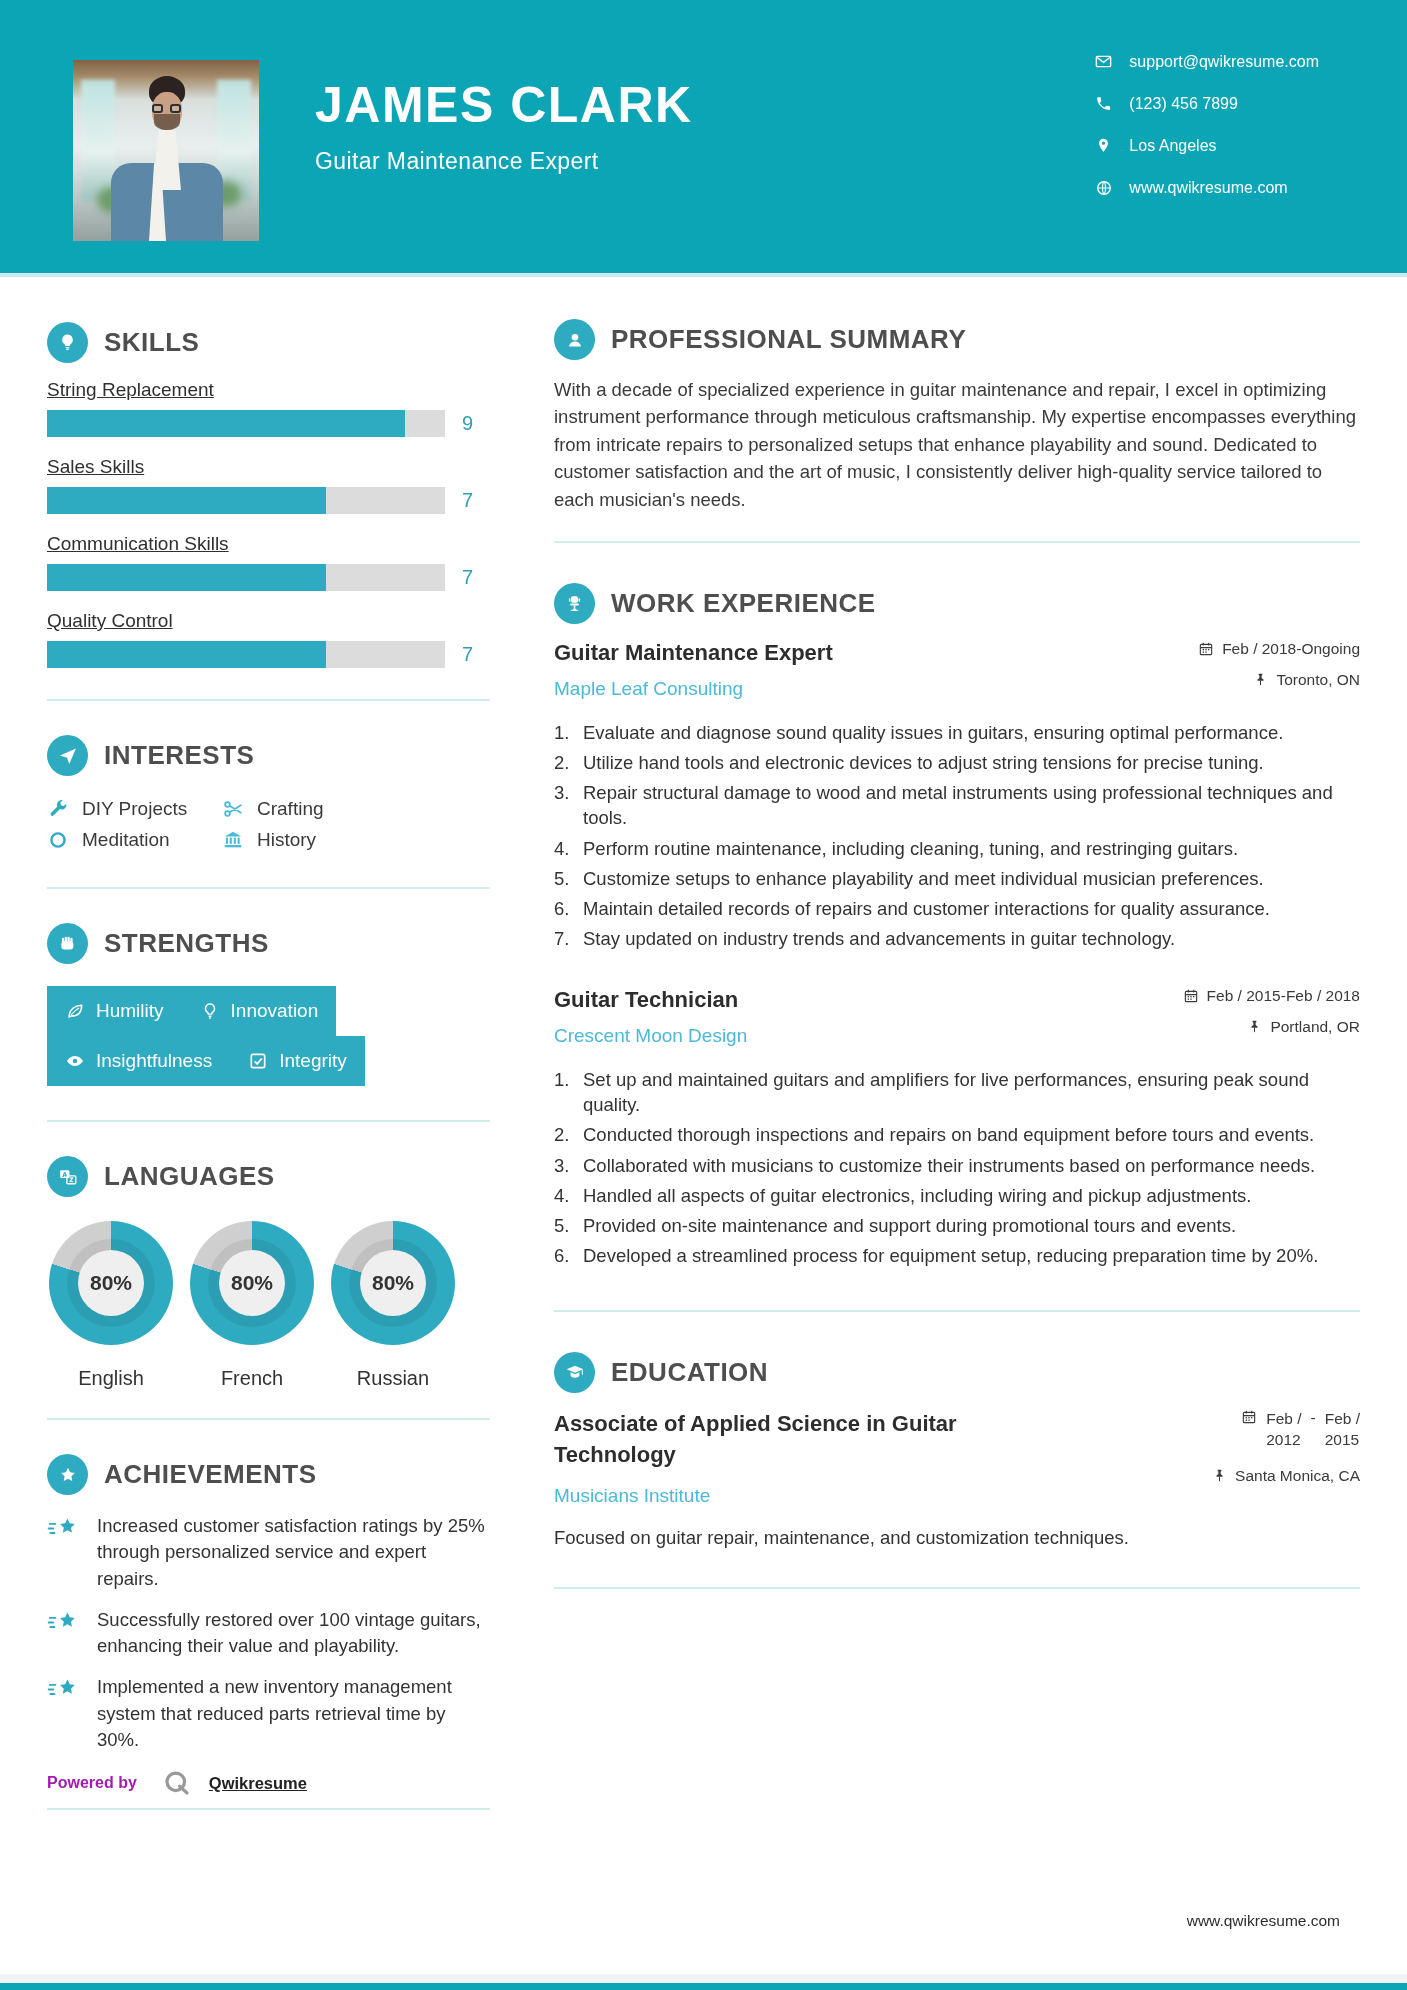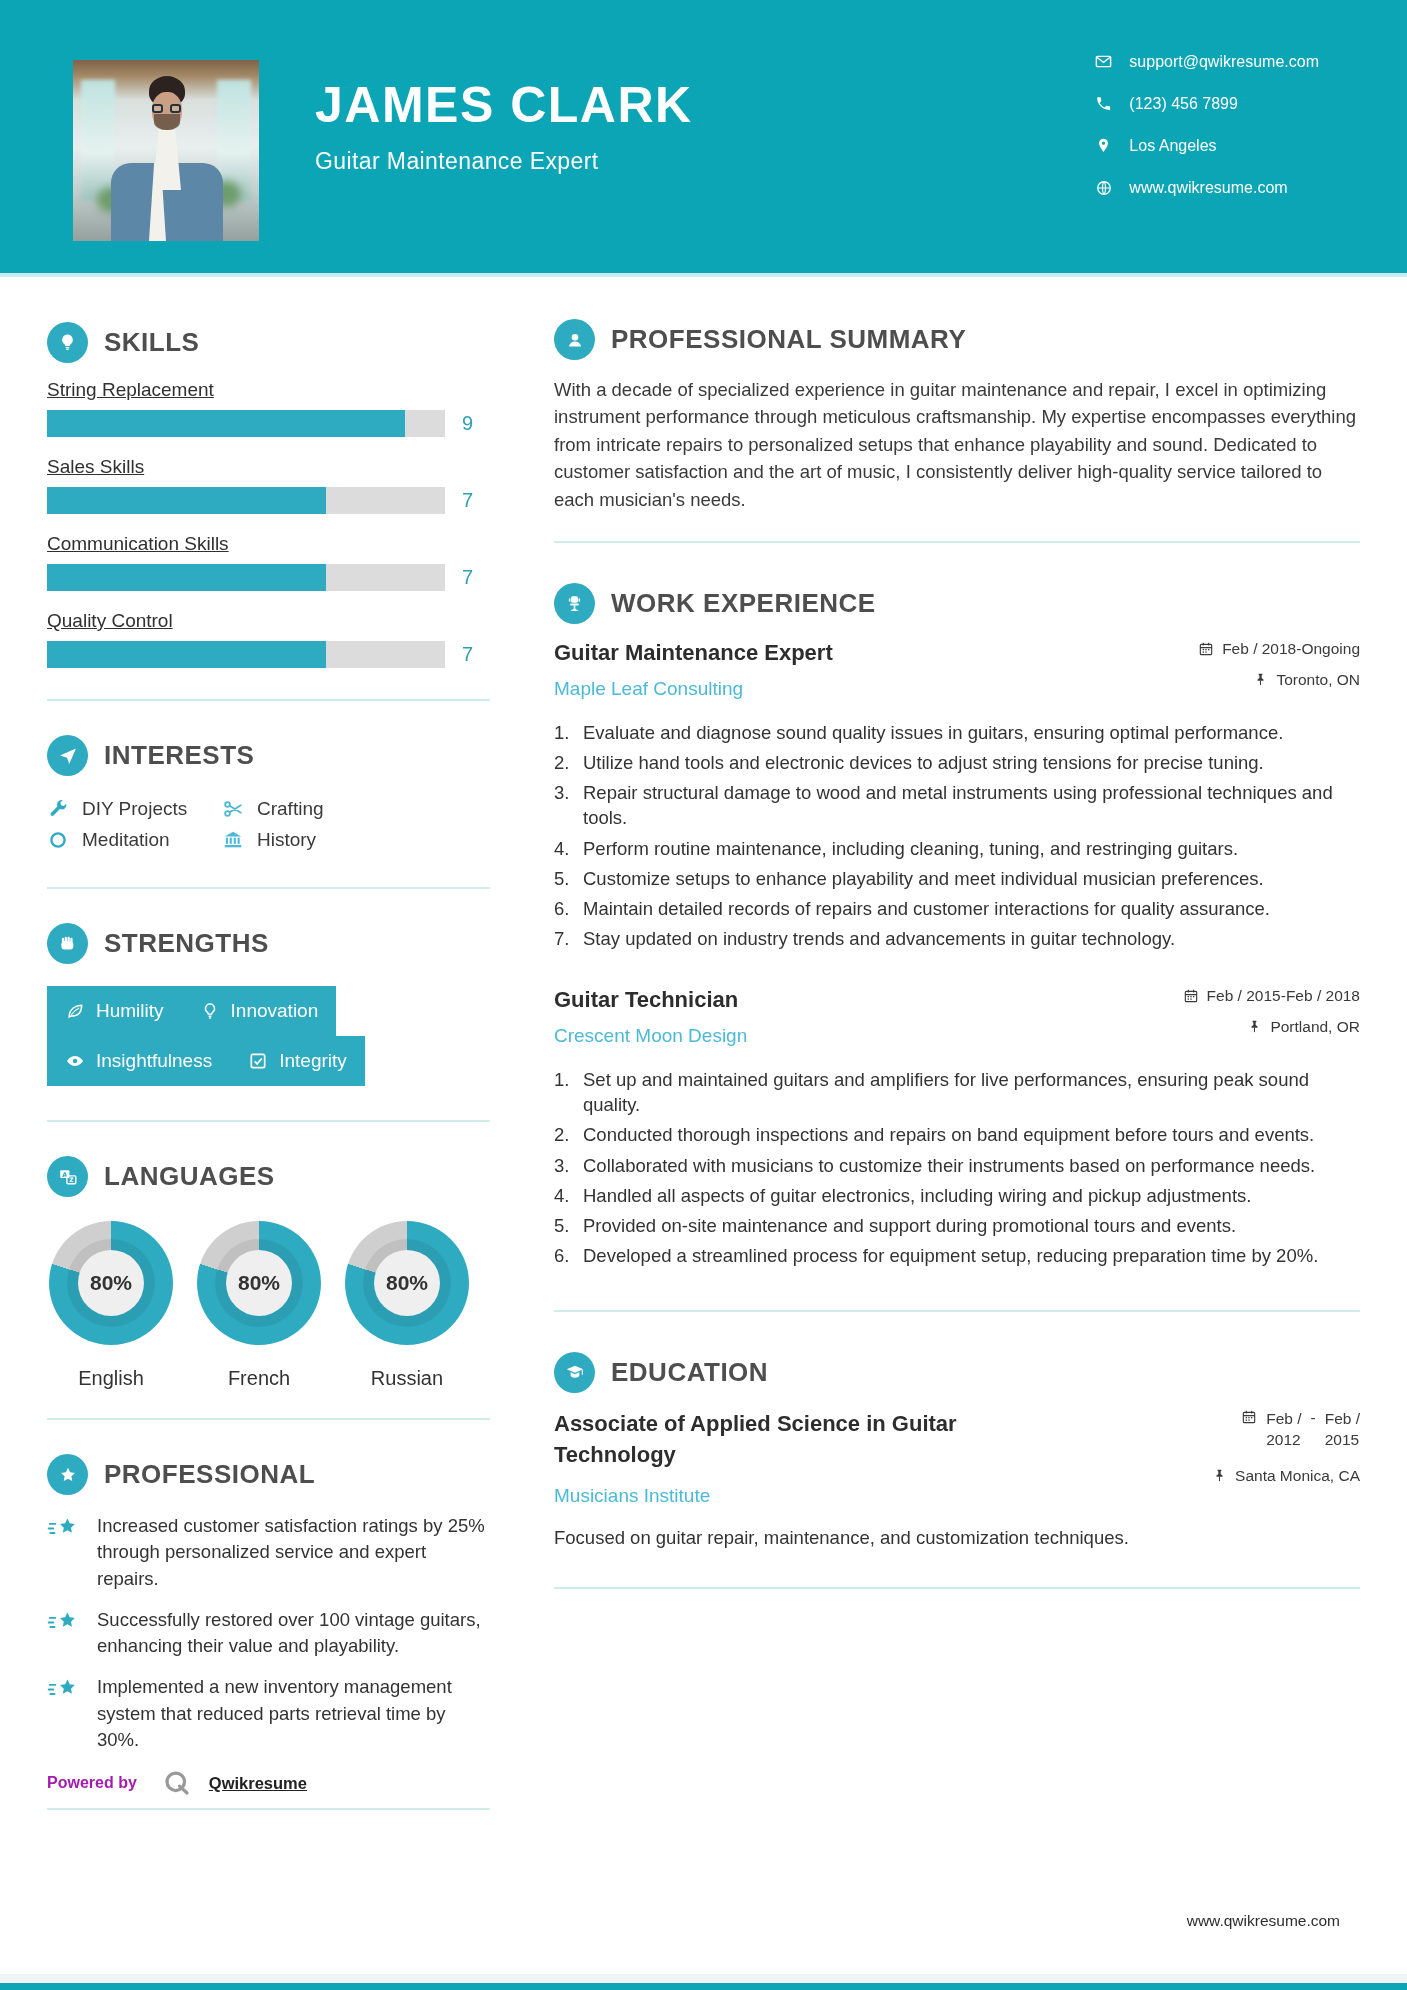--- a/index.html
+++ b/index.html
@@ -68,7 +68,7 @@
   .badge .b-ic{width:20px;height:20px;flex:none;}
   
   .languages .sec-head{margin:34px 0 24px;}
-  .langs{display:flex;gap:20px;padding-bottom:28px;}
+  .langs{display:flex;gap:13px;padding-bottom:28px;}
   .lang{display:flex;flex-direction:column;align-items:center;width:128px;}
   .donut{width:124px;height:124px;border-radius:50%;display:flex;align-items:center;justify-content:center;}
   .hole{width:66px;height:66px;border-radius:50%;background:#efefef;display:flex;align-items:center;justify-content:center;

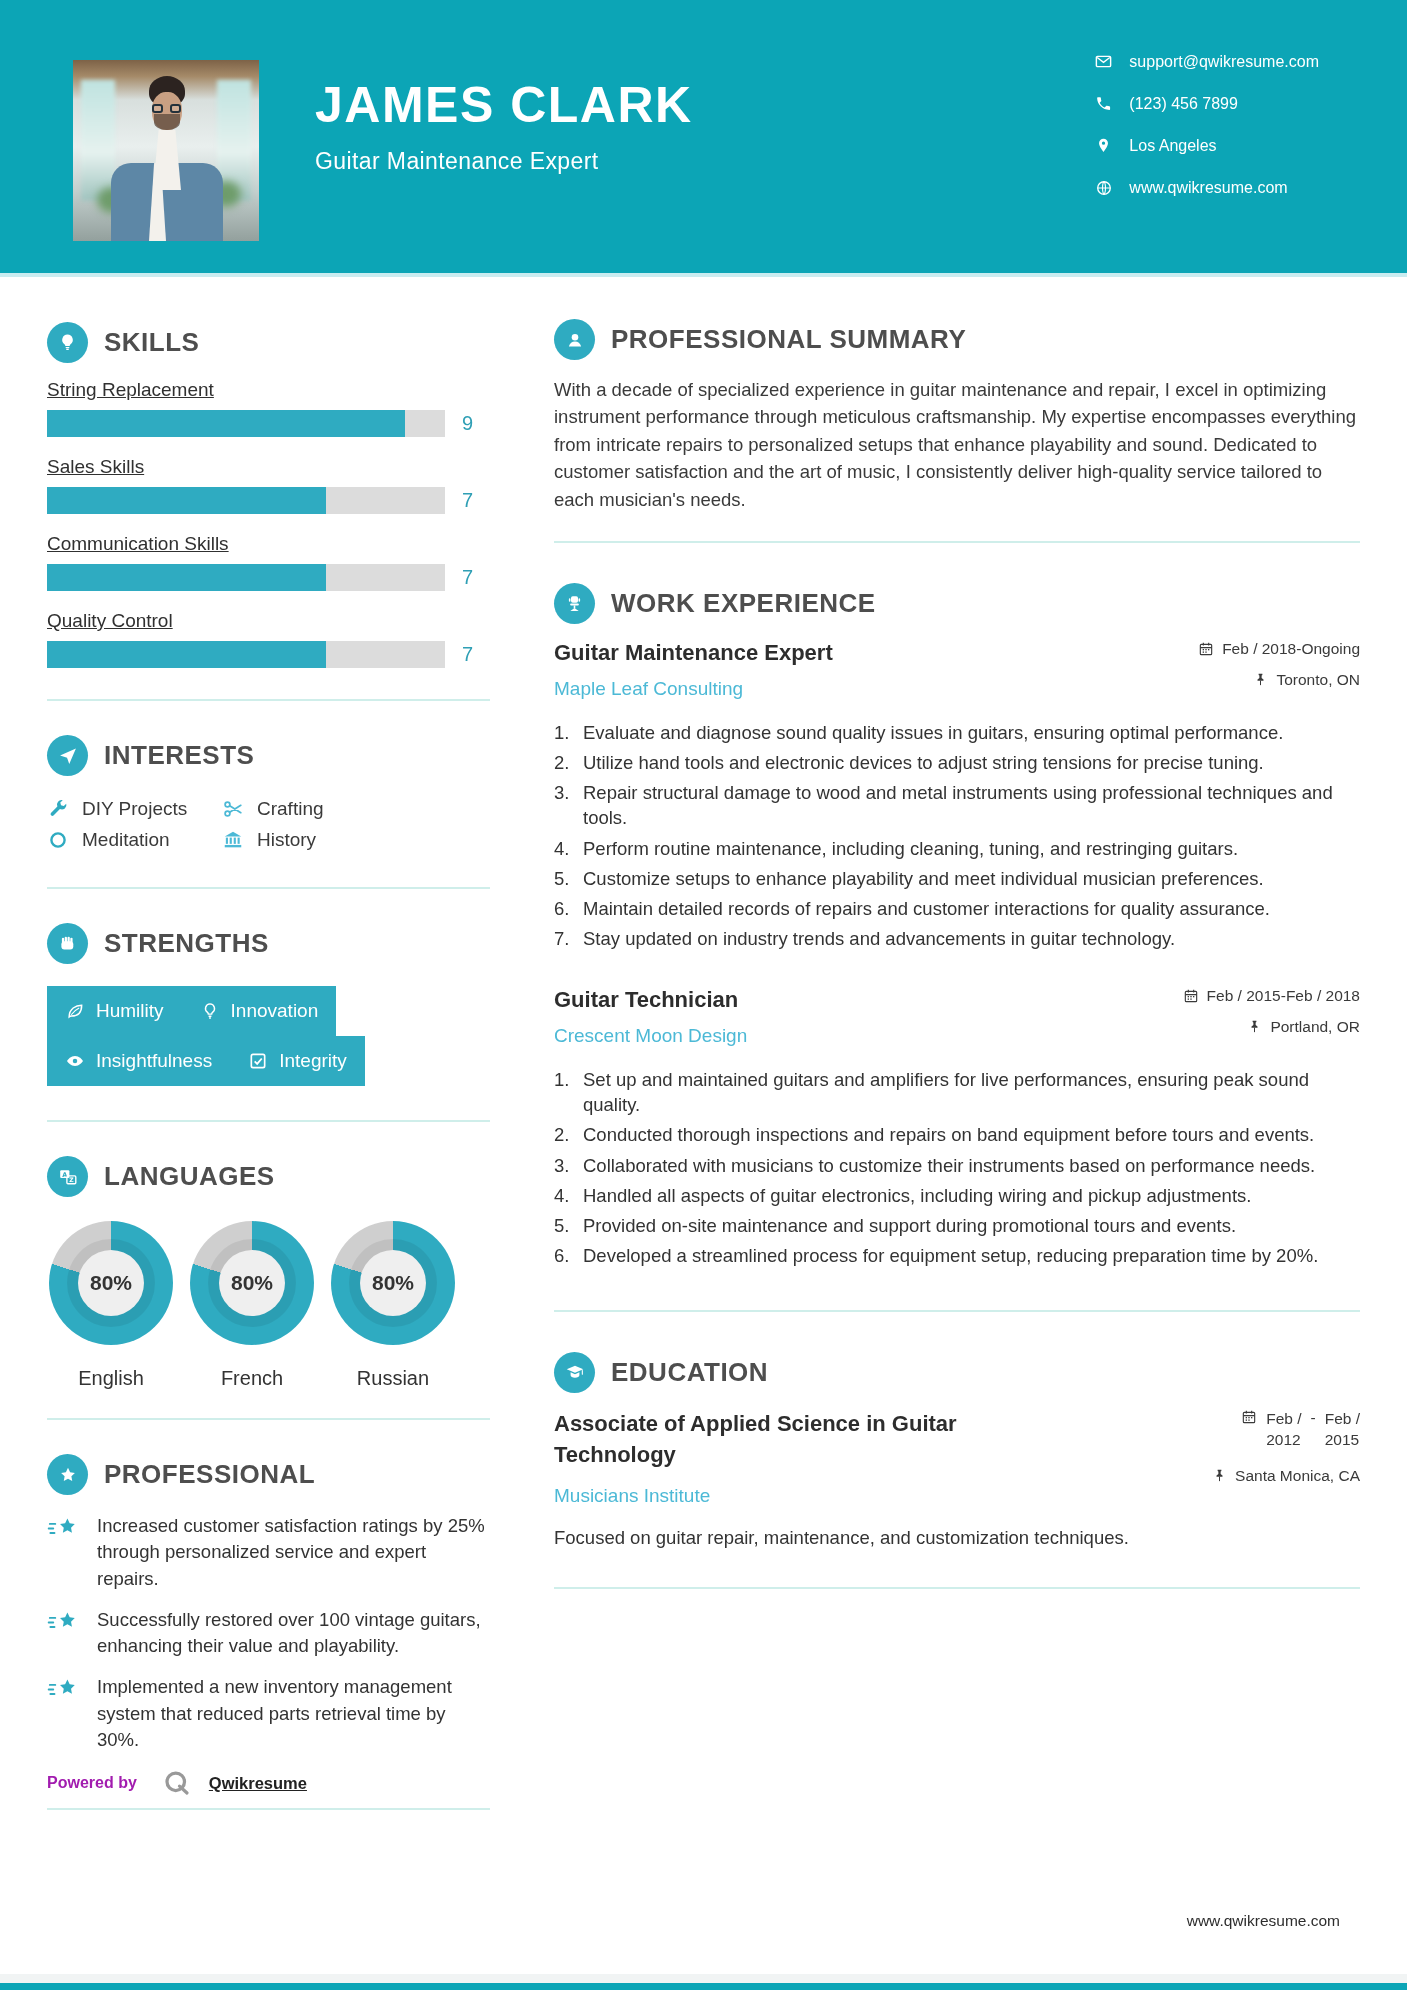--- a/index.html
+++ b/index.html
@@ -385,7 +385,7 @@
               <path fill="#fff" d="M12 4.2l2.3 4.7 5.2.8-3.8 3.7.9 5.2L12 16.1l-4.6 2.5.9-5.2-3.8-3.7 5.2-.8z"></path>
             </svg>
         </span>
-        <h2>PROFESSIONAL</h2>
+        <h2>ACHIEVEMENTS</h2>
       </div>
       <div class="ach-item">
         <span class="ach-ic">

